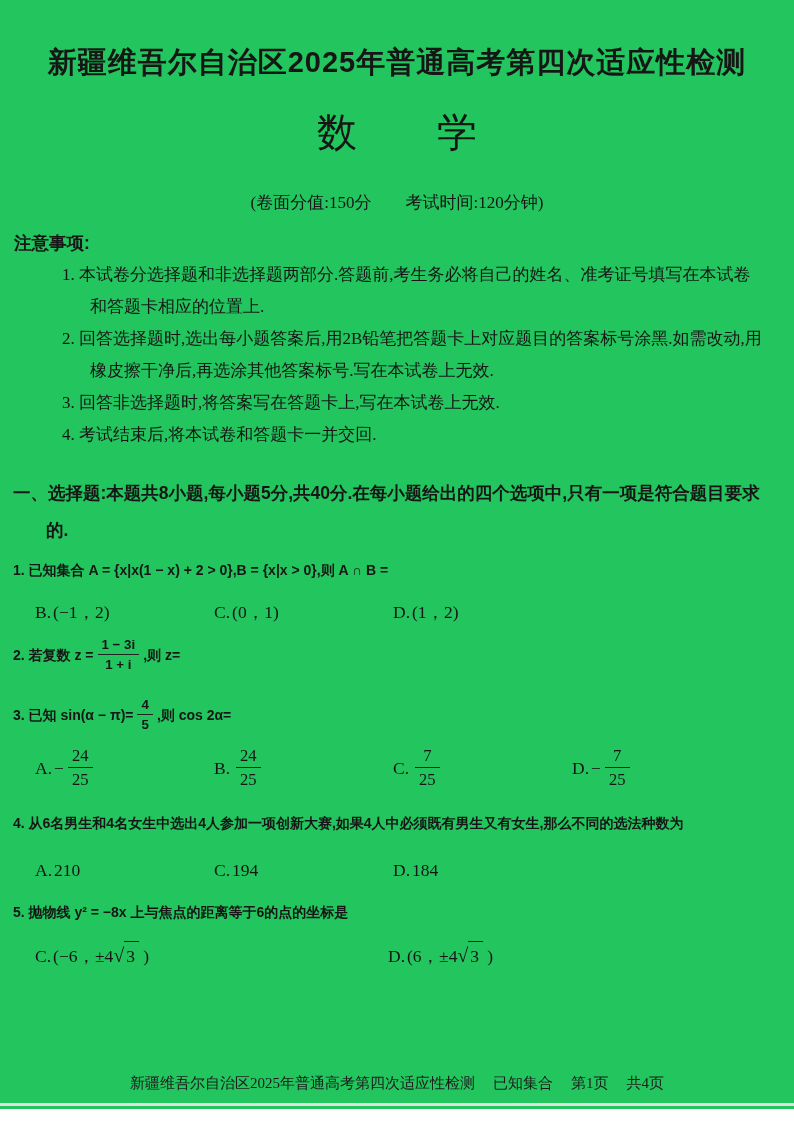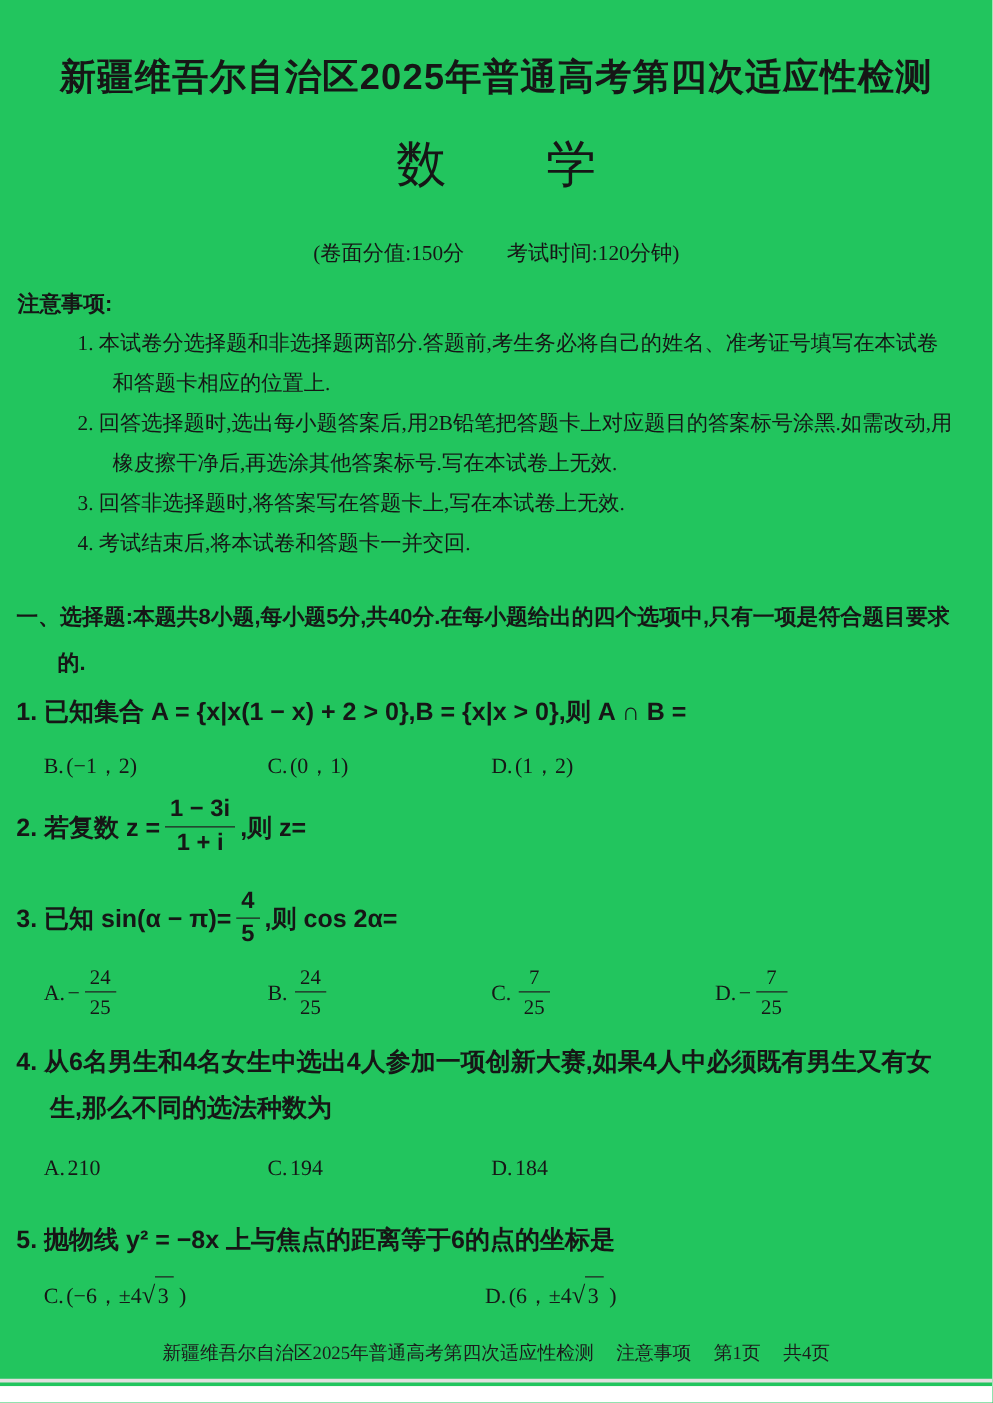--- a/index.html
+++ b/index.html
@@ -63,7 +63,7 @@
   .q-stem{
     font-family:"Liberation Sans",sans-serif;
     font-weight:600;
-    font-size:20px;
+    font-size:14px;
     line-height:27px;
   }
   .q1-stem{margin-top:8px;}

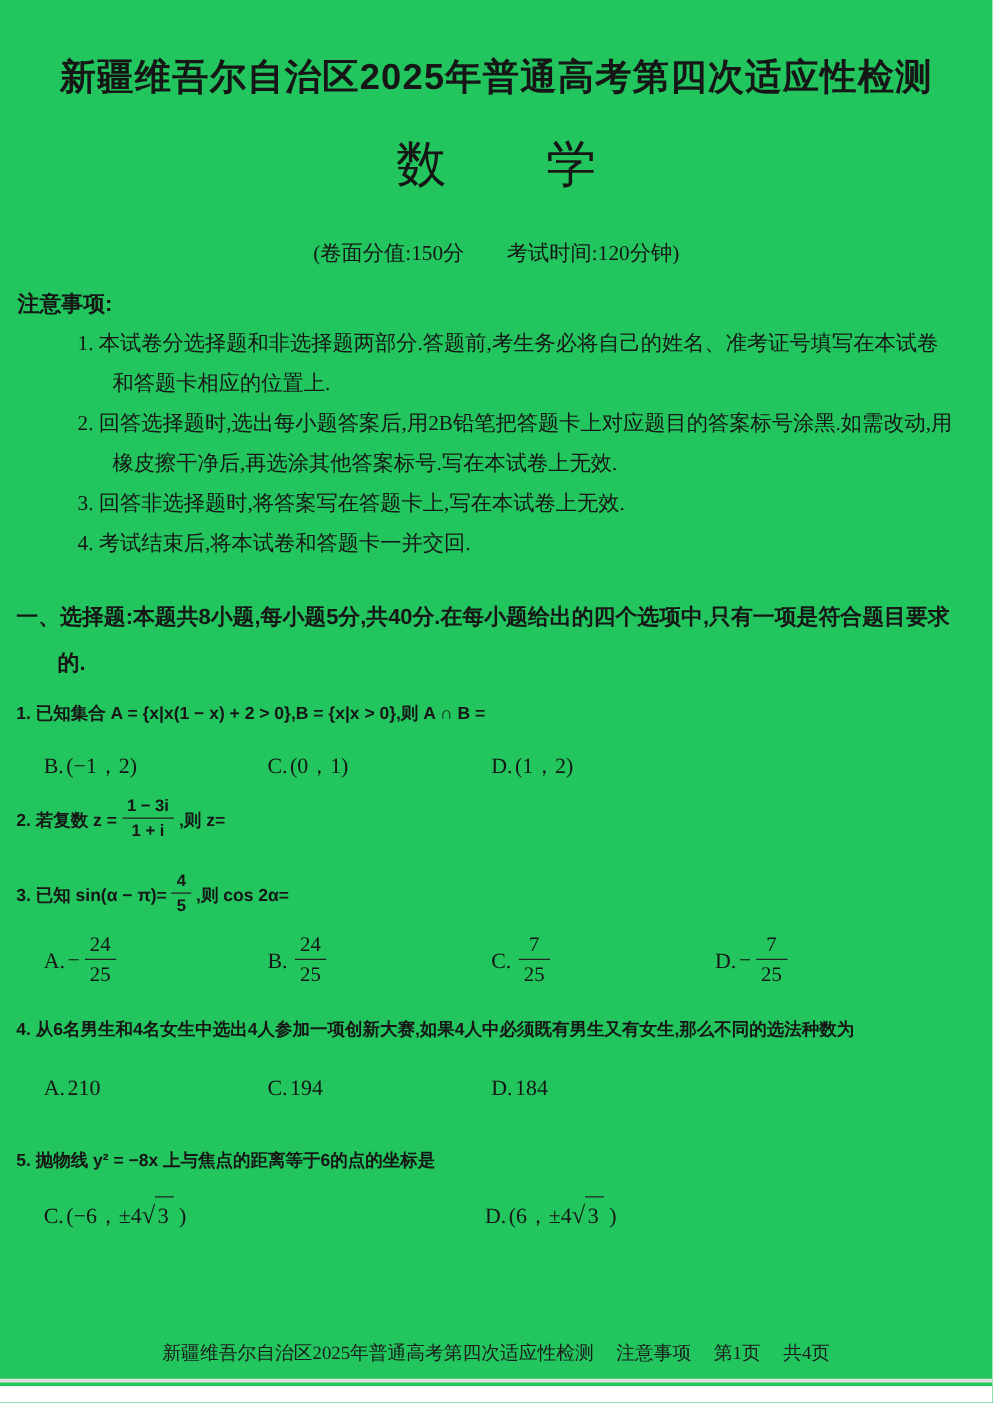--- a/index.html
+++ b/index.html
@@ -70,7 +70,7 @@
   .q2-line{margin-top:12px;}
   .q3-line{margin-top:20px;}
   .q4-stem{margin-top:12px;line-height:37px;padding-left:27px;text-indent:-27px;}
-  .q5-stem{margin-top:32px;}
+  .q5-stem{margin-top:16px;}
   .opts{display:flex;padding-left:22px;margin-top:15px;line-height:26px;}
   .opts .opt{flex:0 0 auto;width:179px;white-space:nowrap;}
   .opts .opt:last-child{width:auto;}

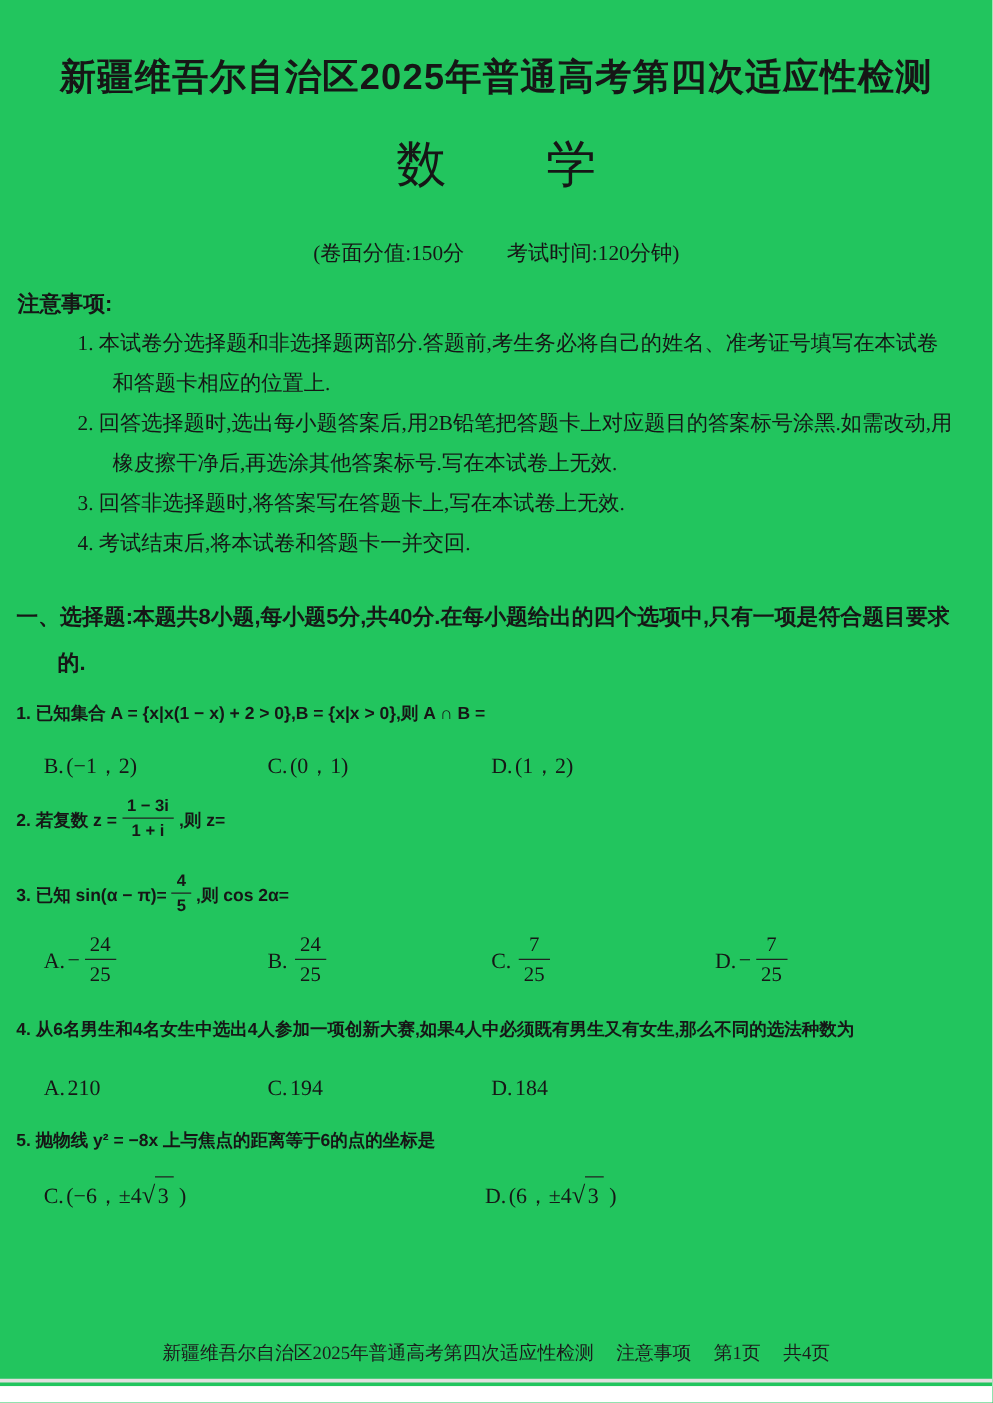--- a/index.html
+++ b/index.html
@@ -163,7 +163,7 @@
   </div>
 
   <div class="footer">
-    <span>新疆维吾尔自治区2025年普通高考第四次适应性检测</span><span>注意事项</span><span>第1页</span><span>共4页</span>
+    <span>新疆维吾尔自治区2025年普通高考第四次适应性检测</span><span>已知集合</span><span>第1页</span><span>共4页</span>
   </div>
 
   <div class="scan-edge"></div>

